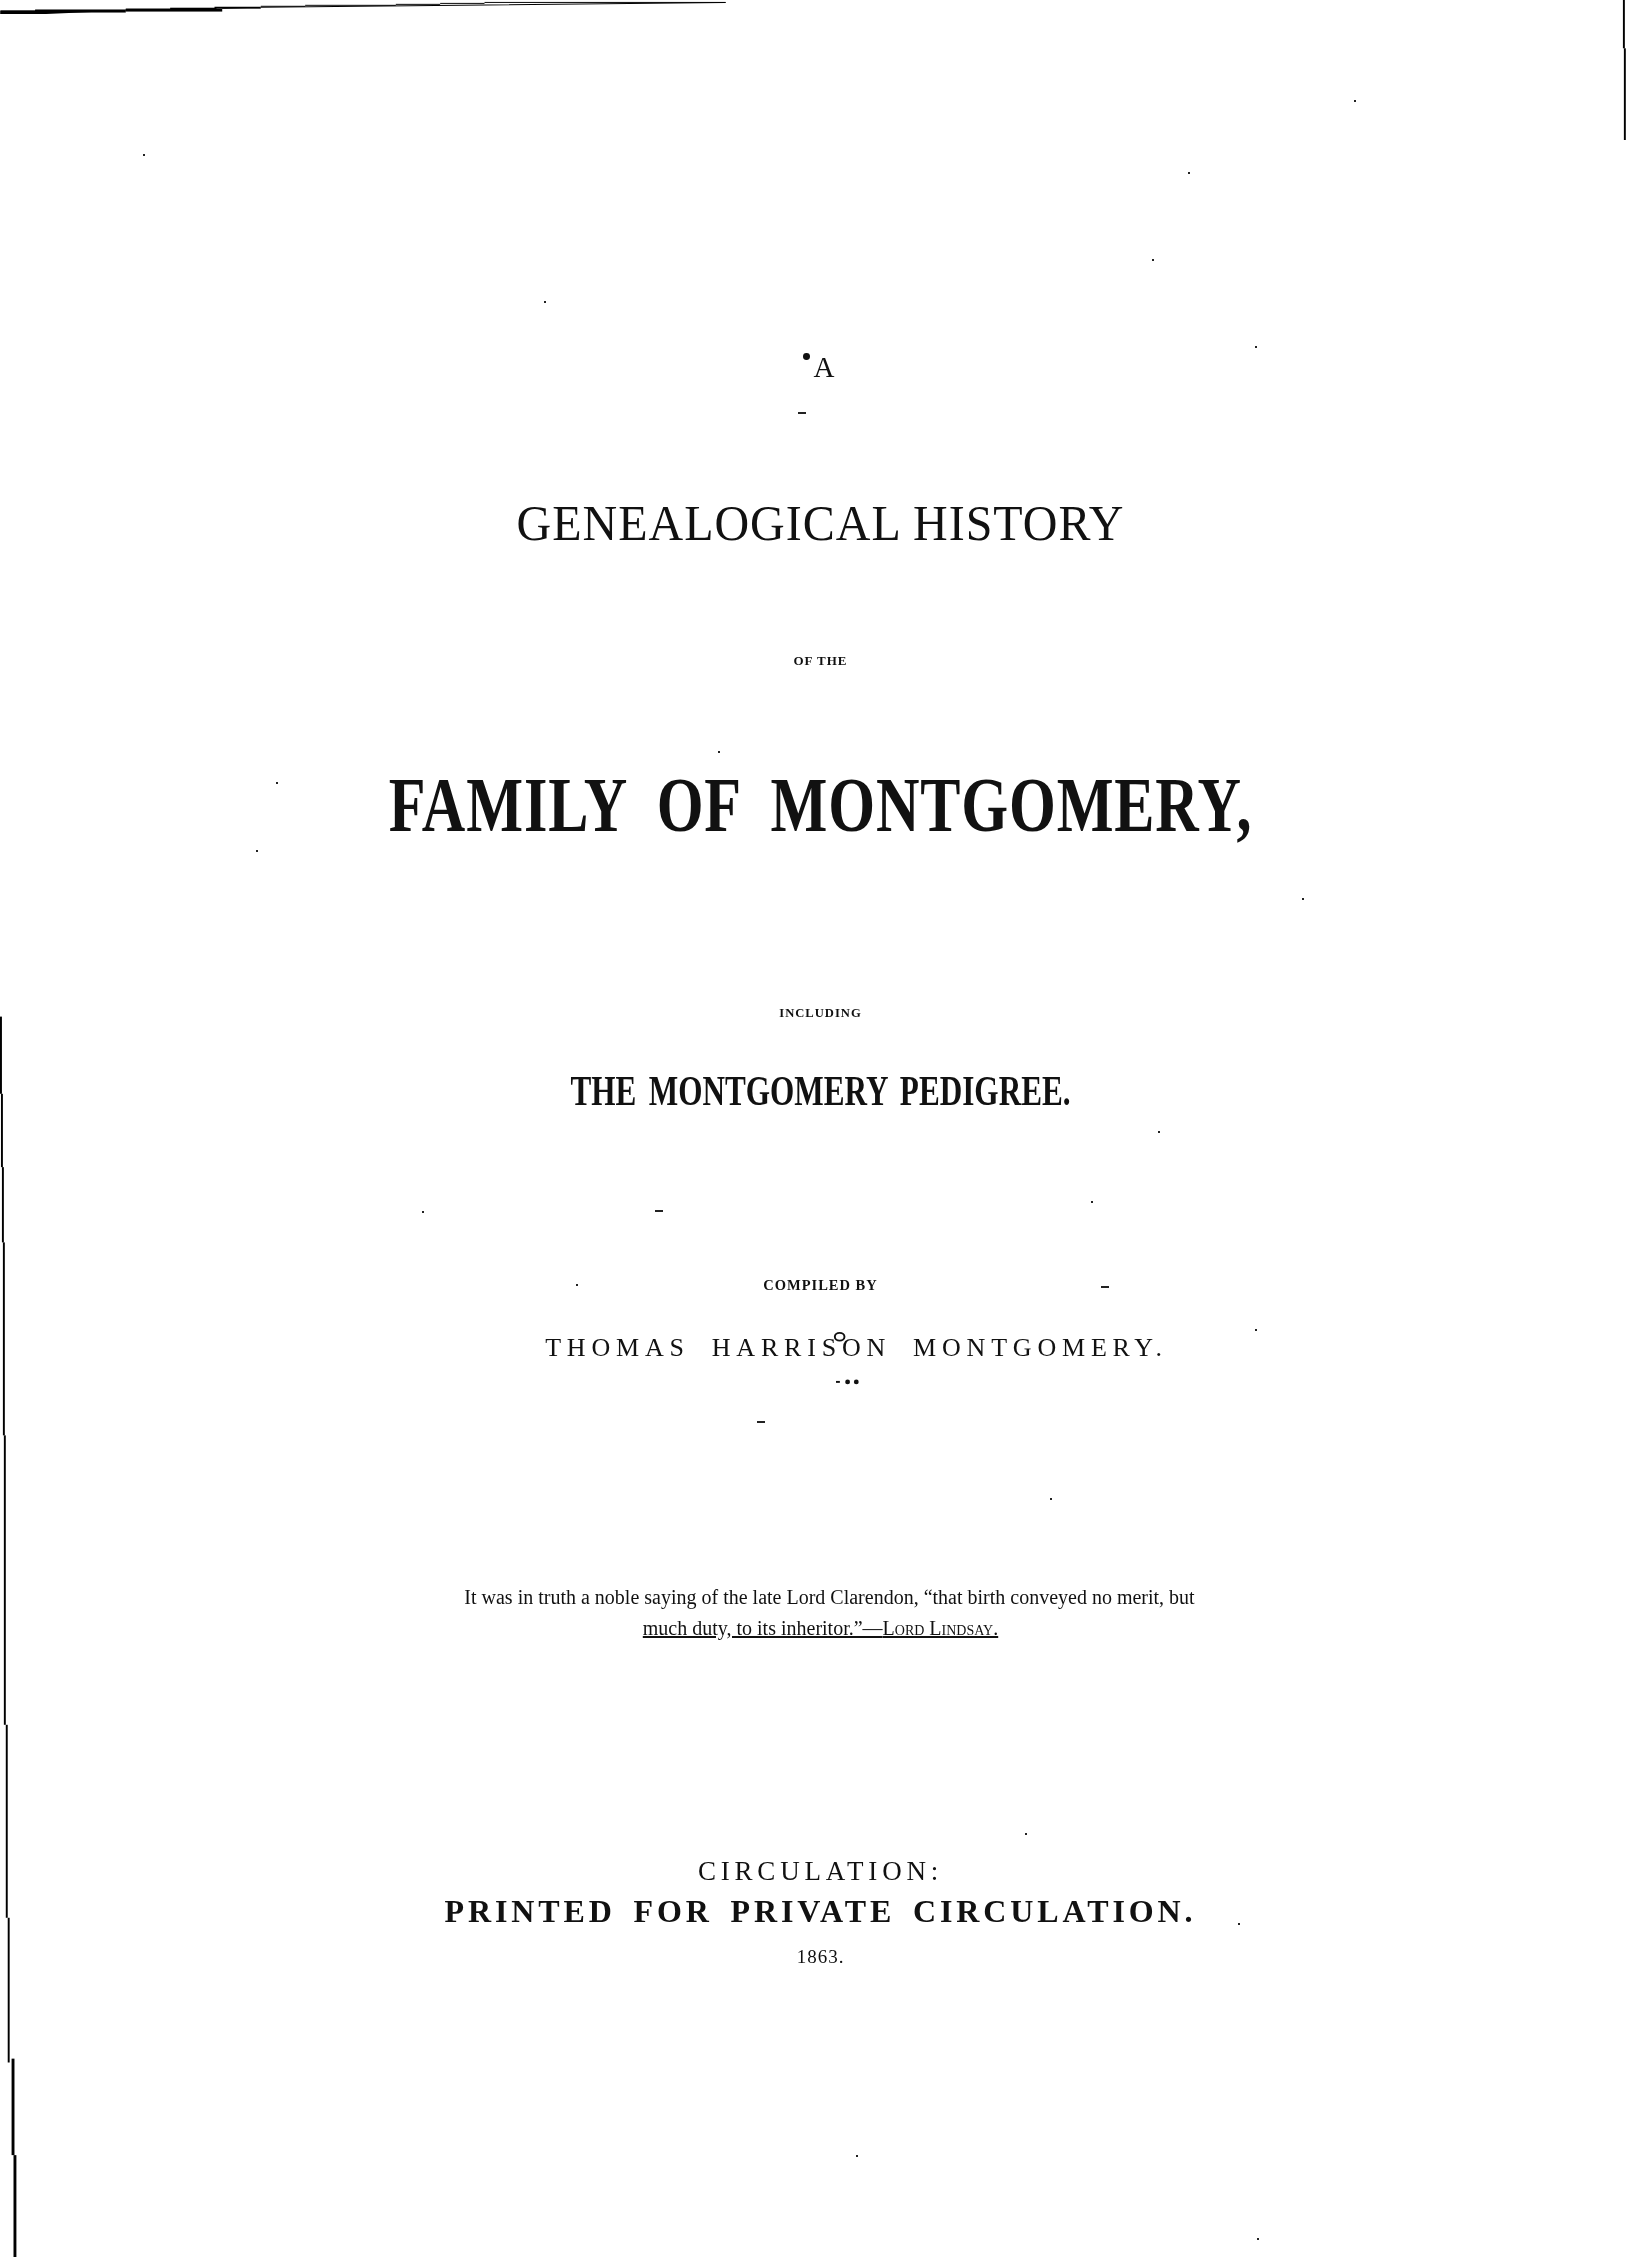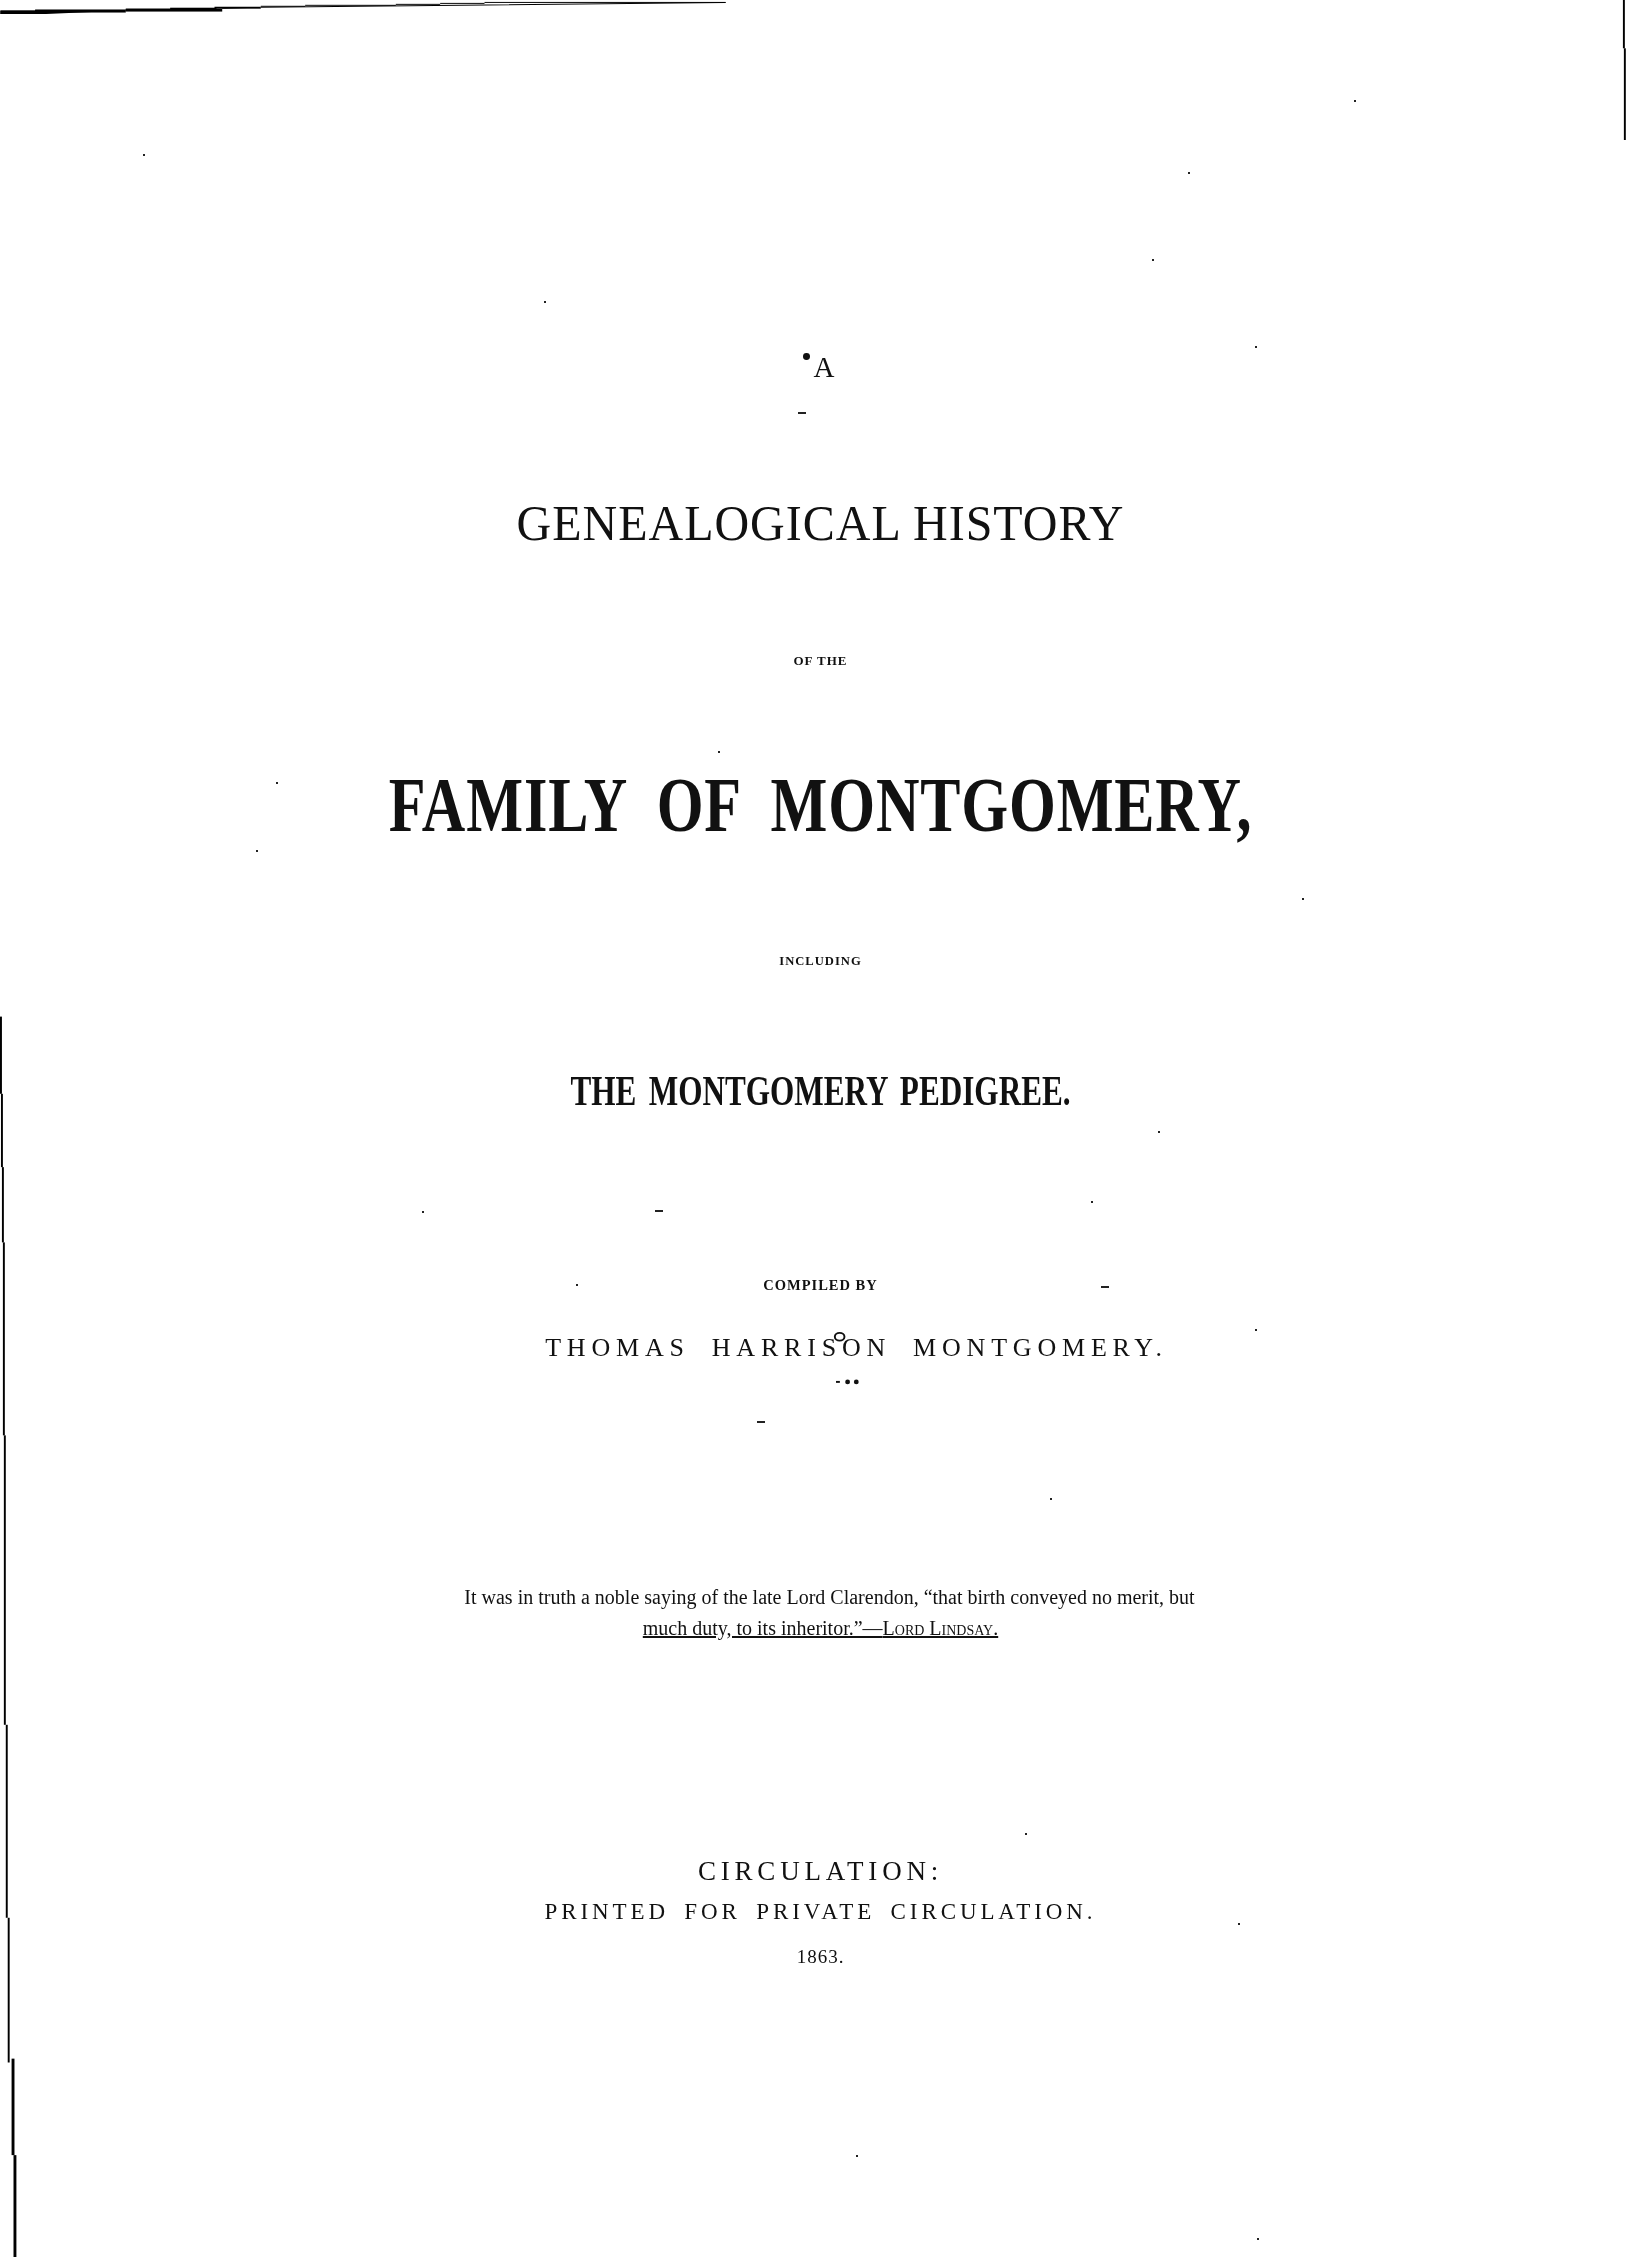--- a/index.html
+++ b/index.html
@@ -83,7 +83,7 @@
       transform: scaleX(0.86) scaleY(1.12);
     }
     .including {
-      top: 952px;
+      top: 1004px;
       font-size: 12.6px;
       line-height: 19.3px;
       font-weight: bold;

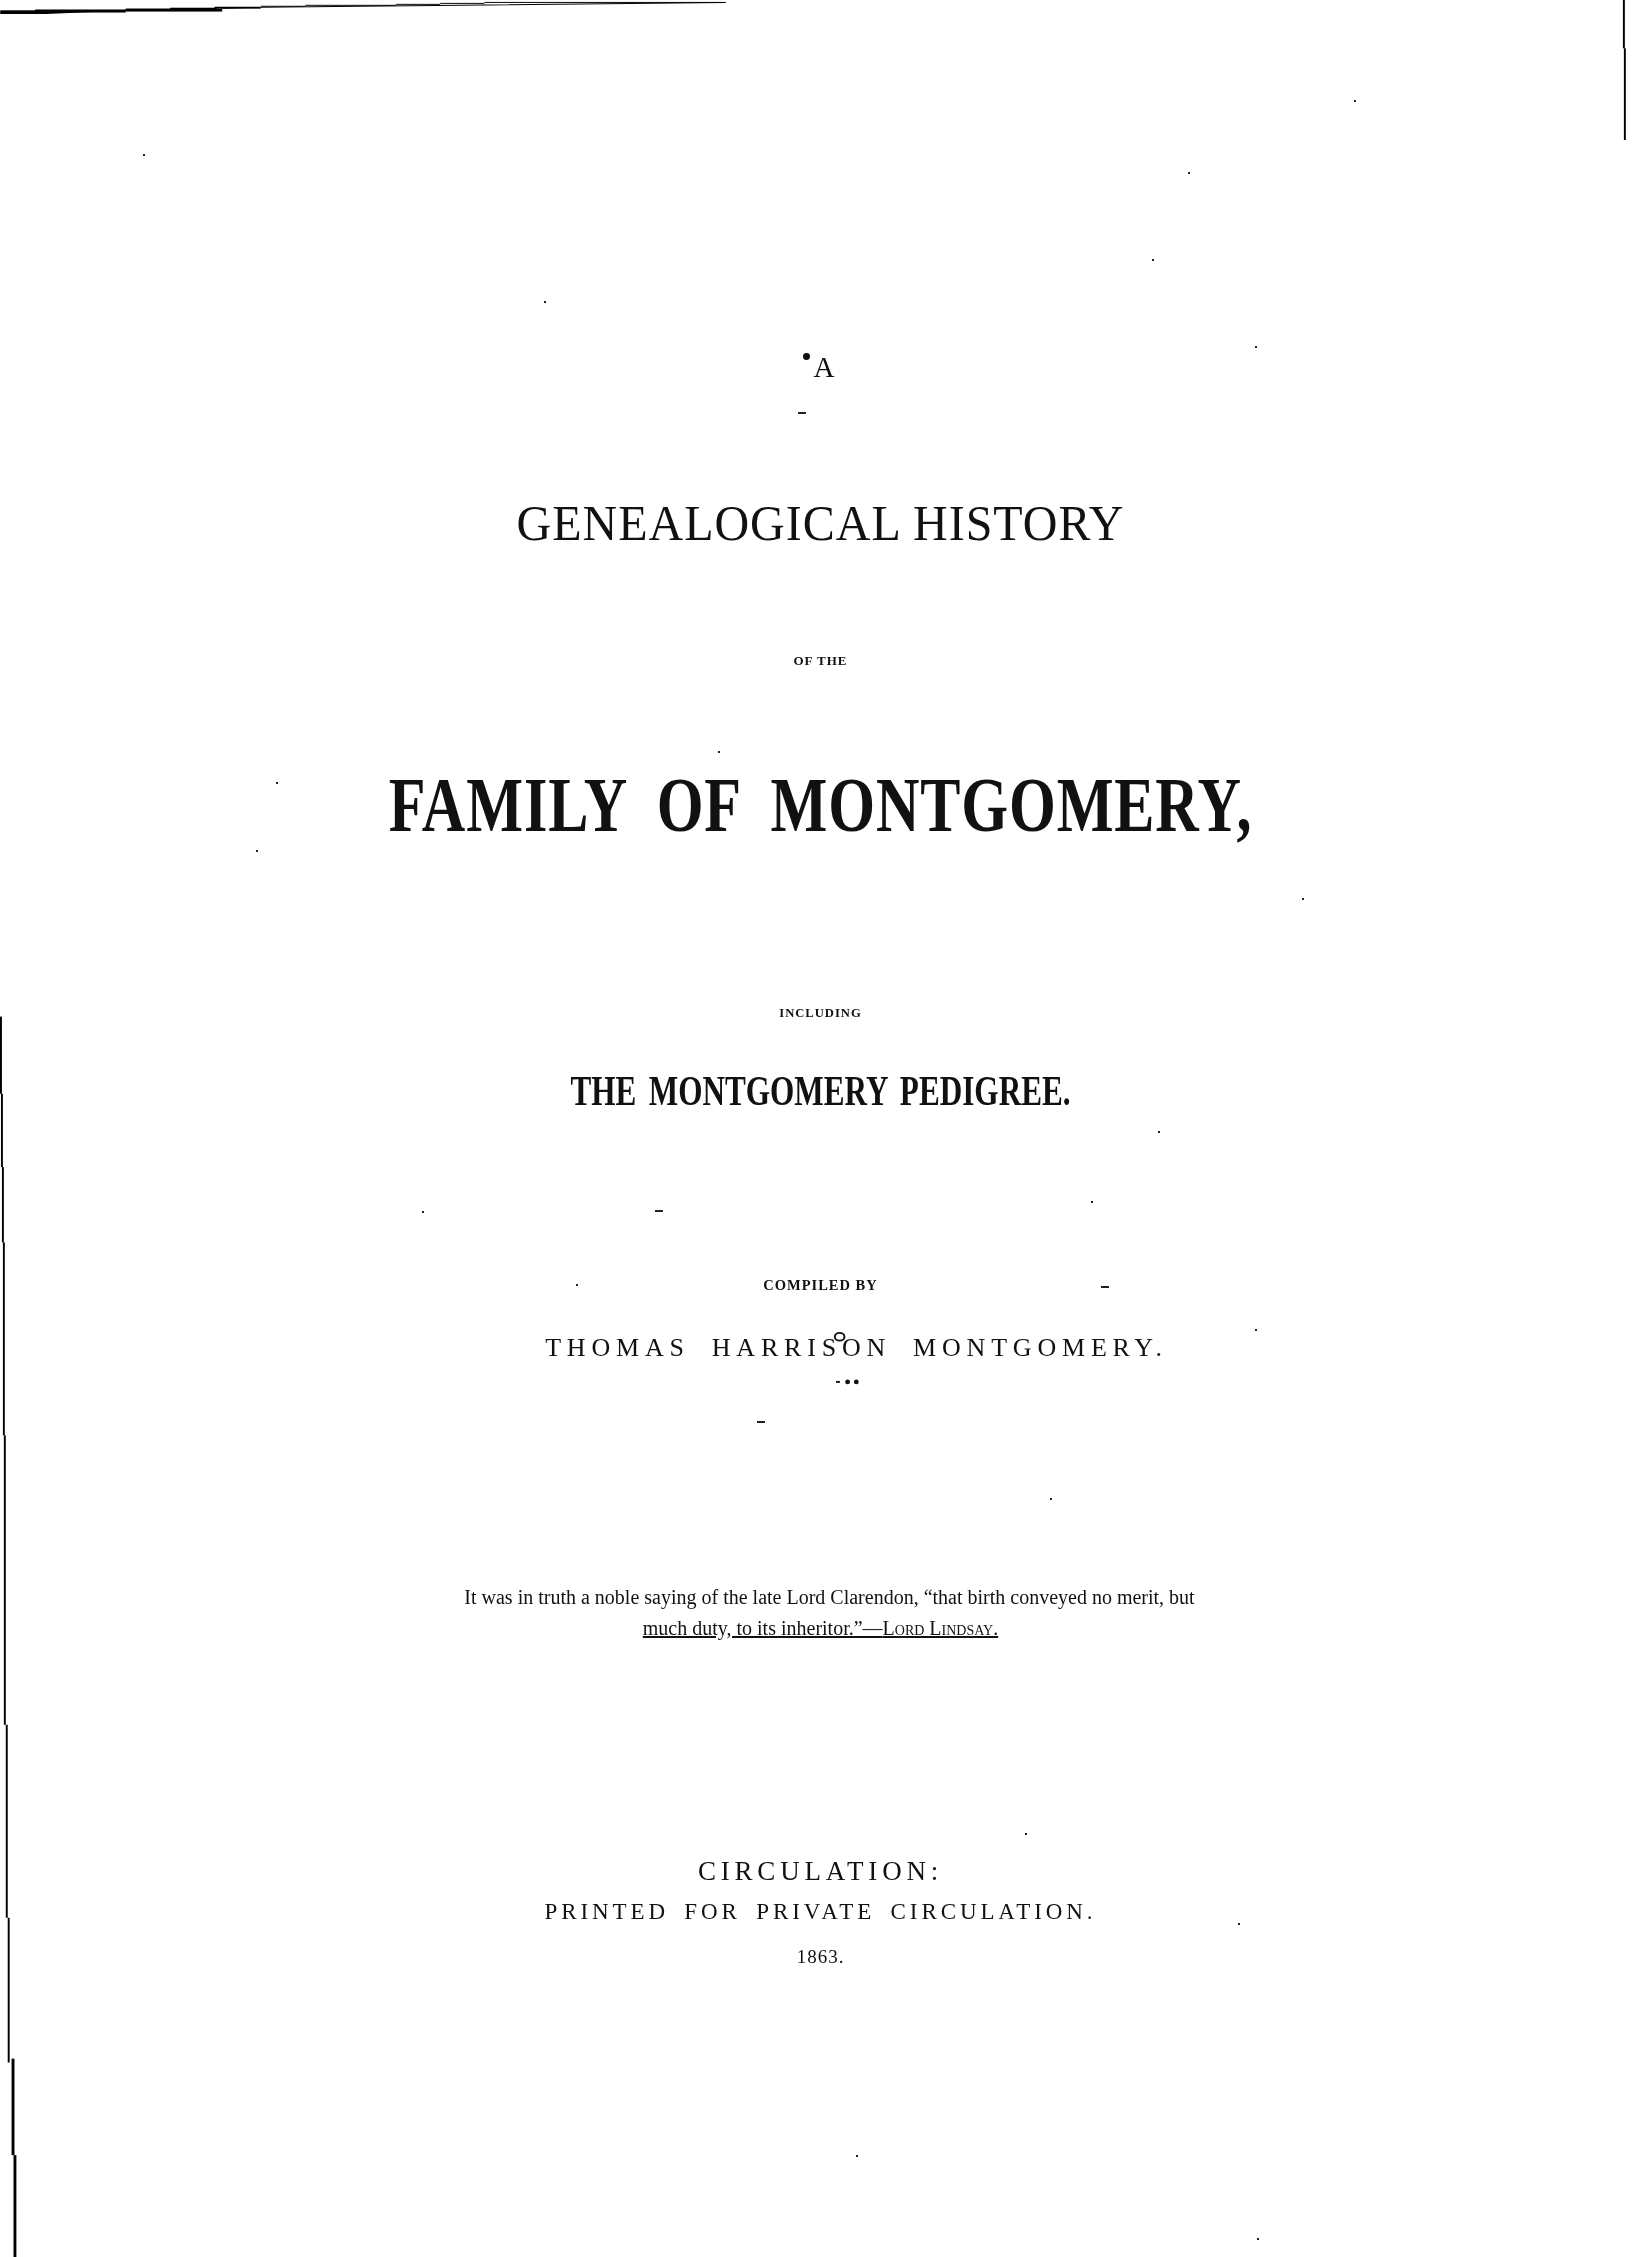--- a/index.html
+++ b/index.html
@@ -133,10 +133,11 @@
     }
     .printed {
       top: 1894px;
-      font-size: 23px;
+      font-size: 32px;
       line-height: 35px;
       letter-spacing: 3.9px;
       word-spacing: 5.8px;
+      font-weight: bold;
     }
     .year {
       top: 1939px;

